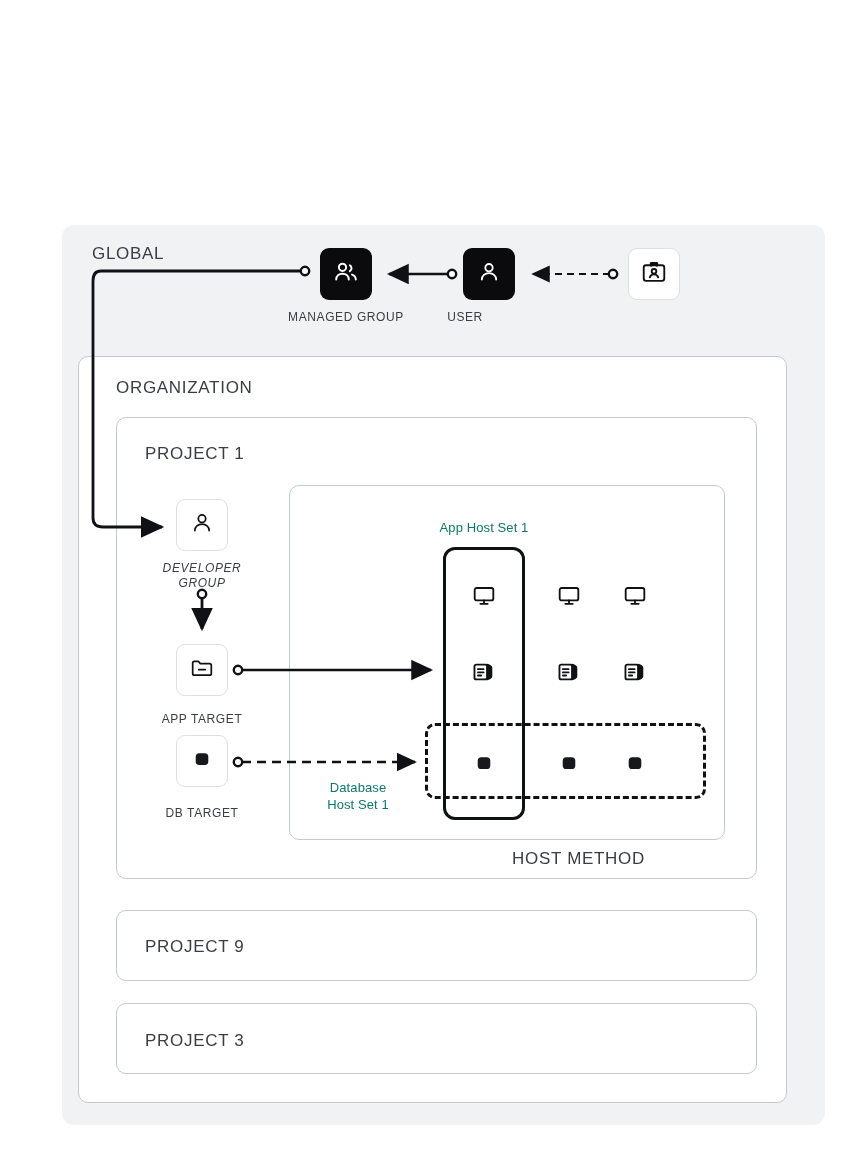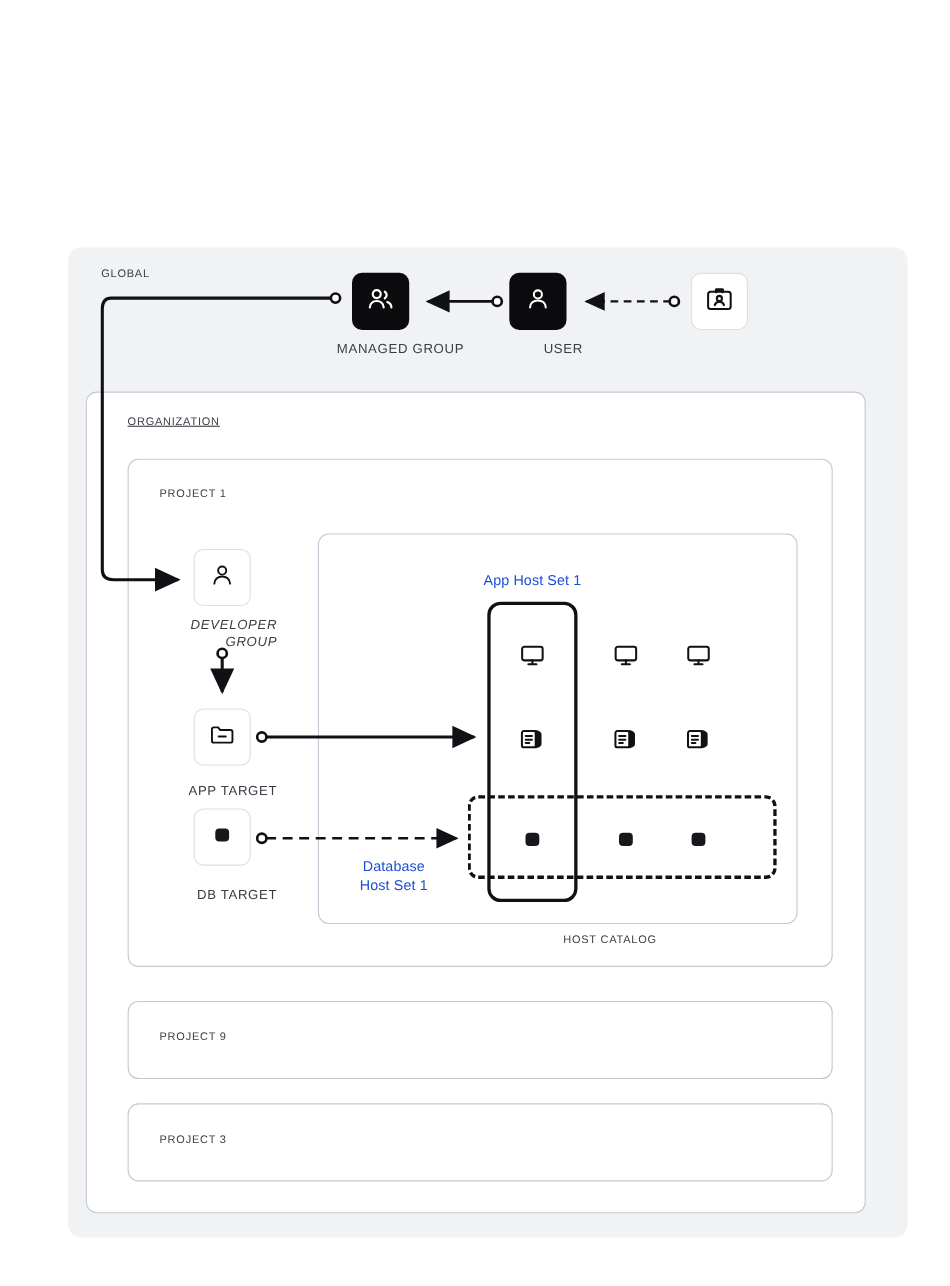--- a/index.html
+++ b/index.html
@@ -60,7 +60,7 @@
   
   .zone-label {
     position: absolute;
-    font-size: 10px;
+    font-size: 17px;
     letter-spacing: 0.7px;
     color: #3b3d45;
     white-space: nowrap;

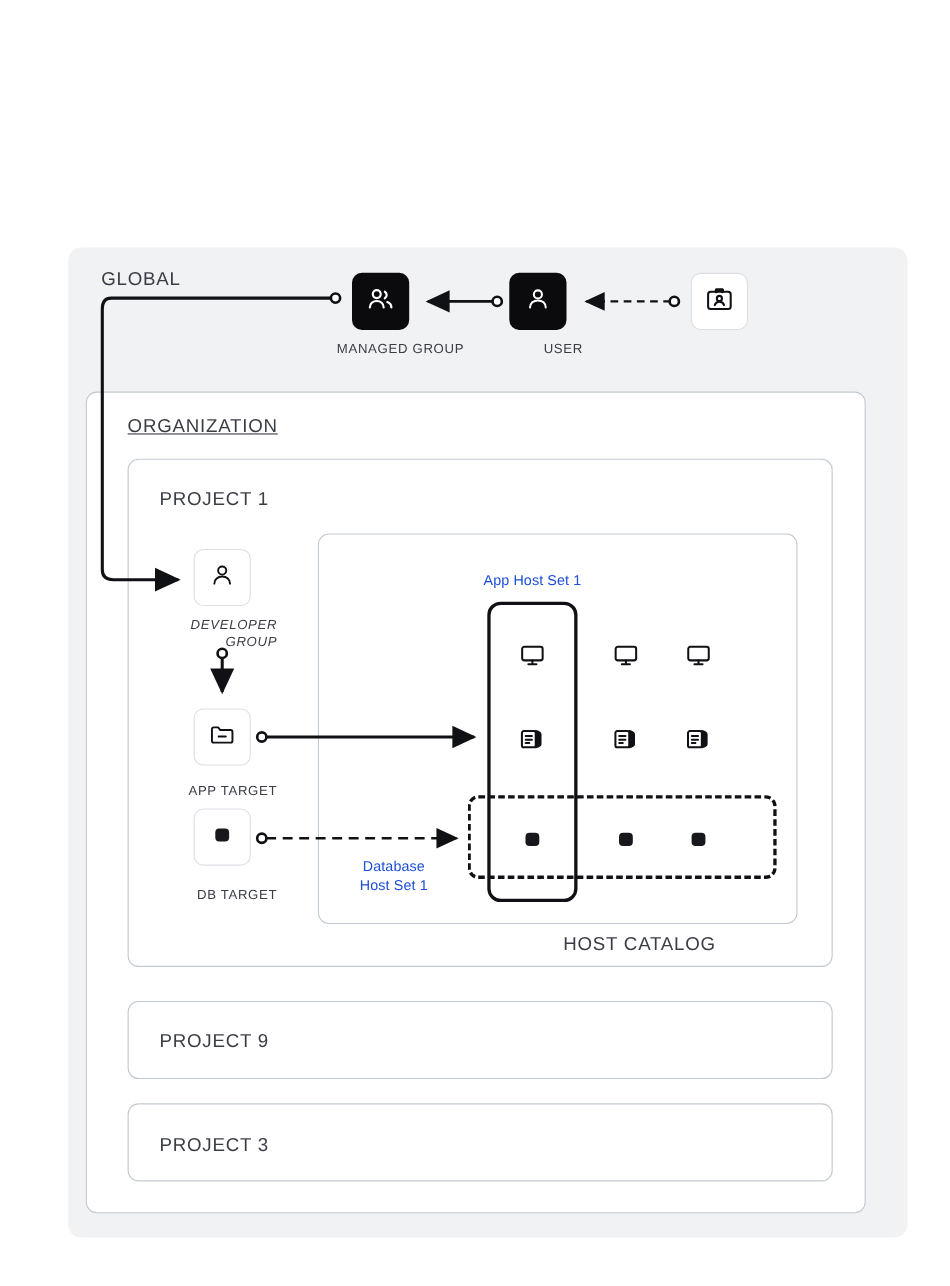--- a/index.html
+++ b/index.html
@@ -70,7 +70,7 @@
     font-size: 12px;
     letter-spacing: 0.6px;
     color: #3b3d45;
-    text-align: right;
+    text-align: center;
     white-space: nowrap;
     line-height: 15px;
   }

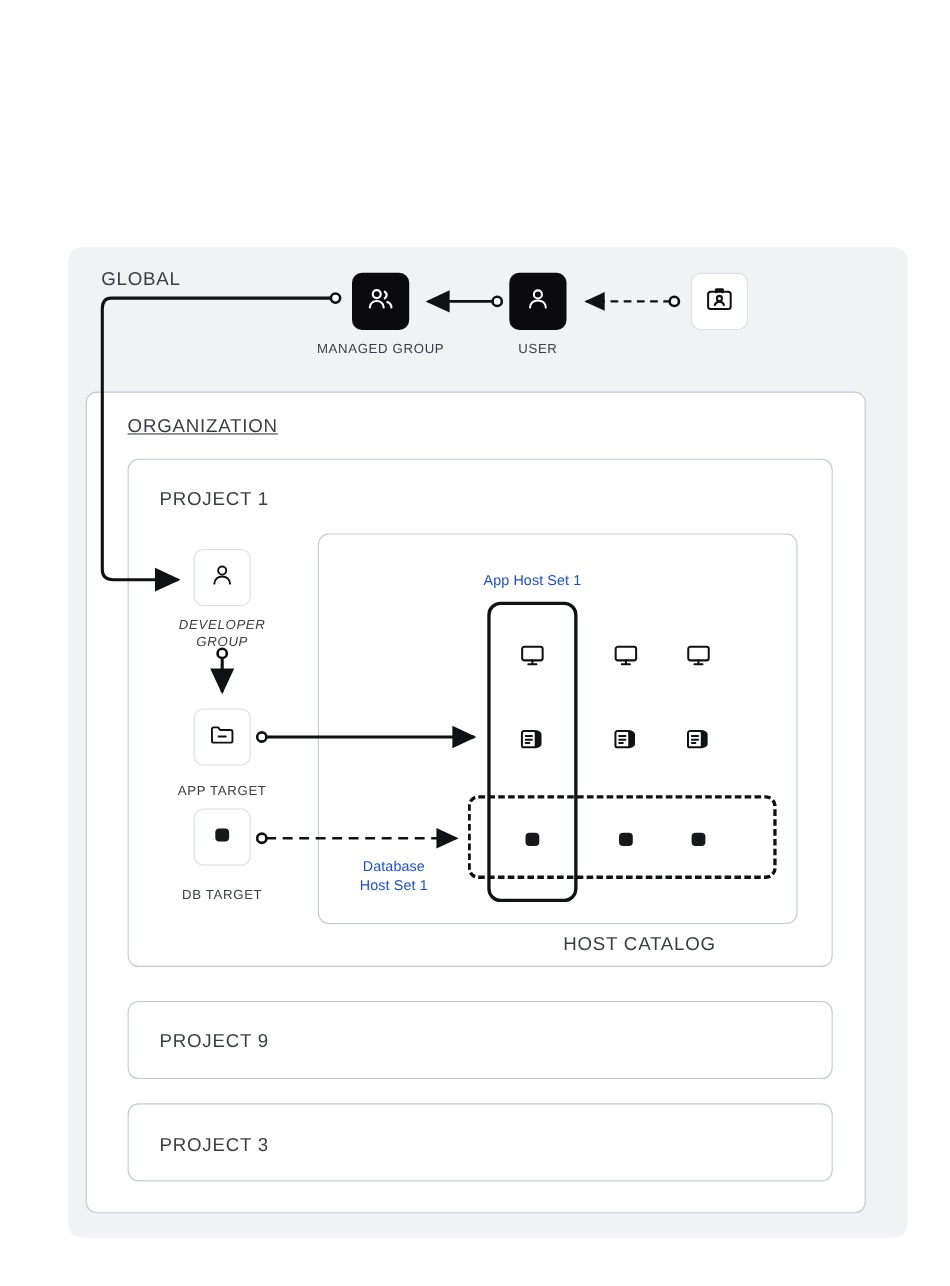--- a/index.html
+++ b/index.html
@@ -184,7 +184,7 @@
       </svg>
     </span>
   </div>
-  <div class="node-label" style="left:448px; top:310px; width:82px;">USER</div>
+  <div class="node-label" style="left:424px; top:310px; width:82px;">USER</div>
 
   <div class="tile light" style="left:628px; top:248px;">
     <span>

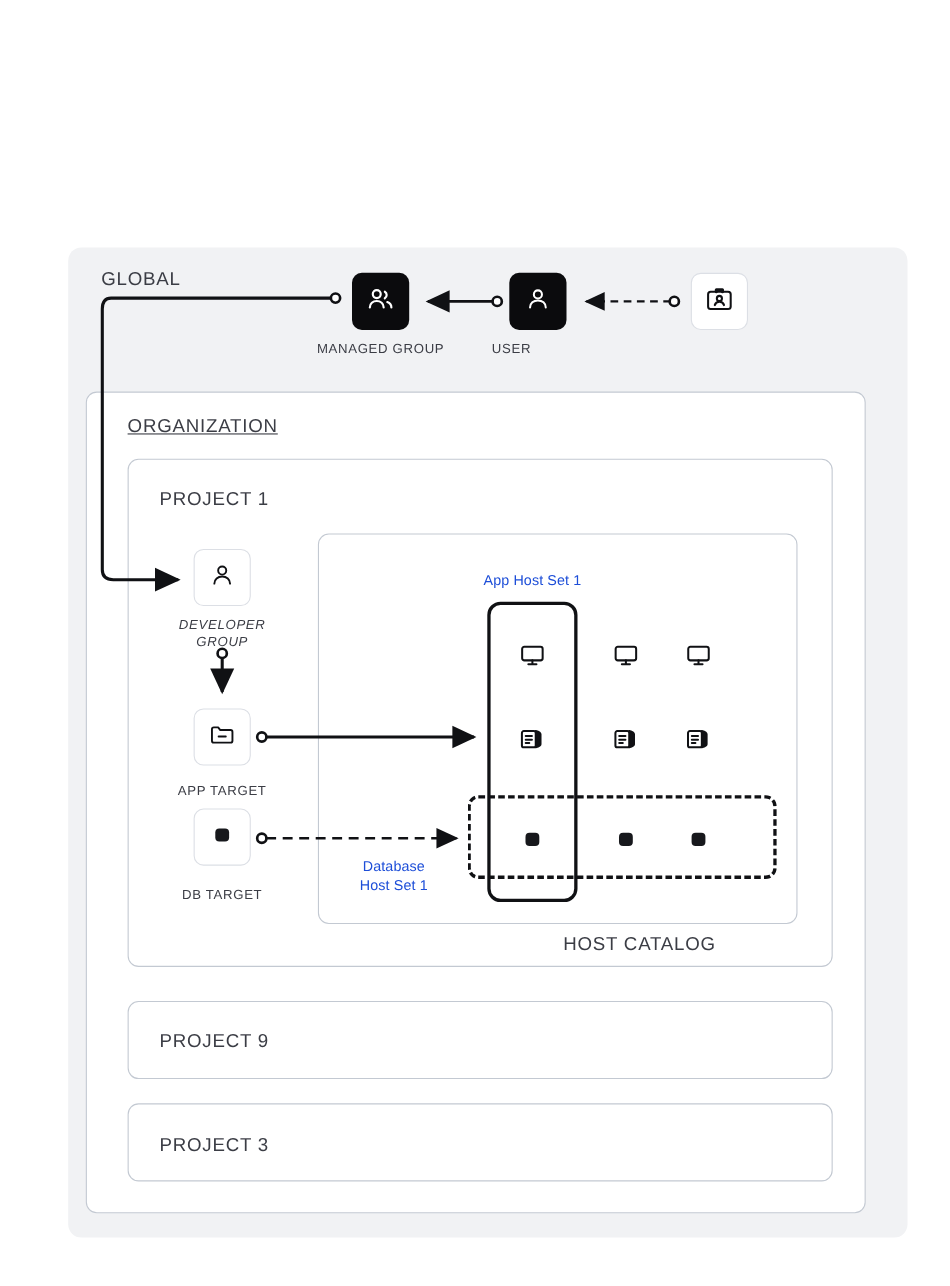--- a/index.html
+++ b/index.html
@@ -150,7 +150,7 @@
   <div class="zone-label" style="left:92px; top:244px;">GLOBAL</div>
 
   <div class="org-box"></div>
-  <div class="zone-label" style="left:116px; top:378px;text-decoration:underline;">ORGANIZATION</div>
+  <div class="zone-label" style="left:116px; top:378px;">ORGANIZATION</div>
 
   <div class="project-box" id="project1-box"></div>
   <div class="zone-label" style="left:145px; top:444px;">PROJECT 1</div>

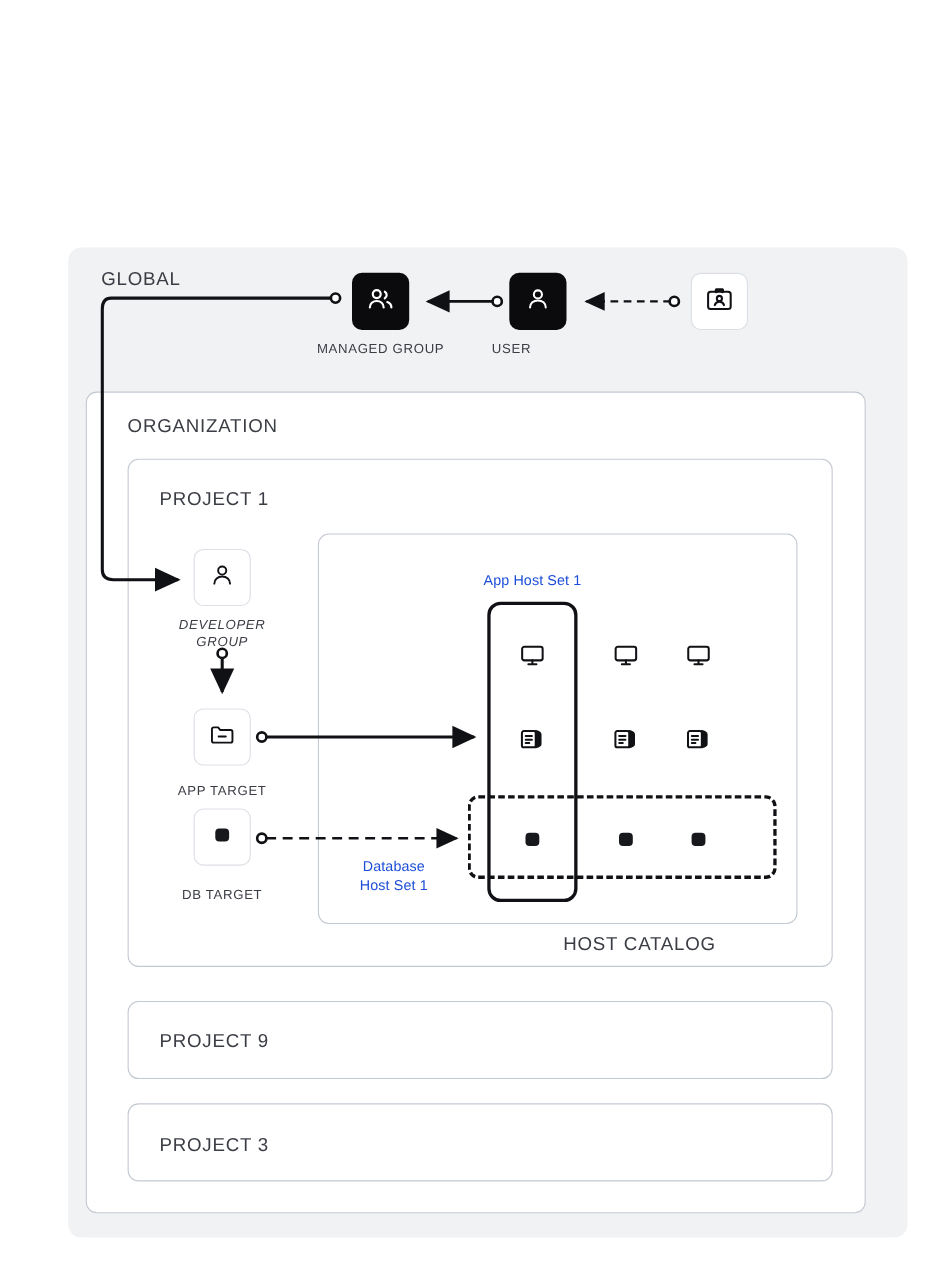--- a/index.html
+++ b/index.html
@@ -77,7 +77,7 @@
   .plain-label {
     position: absolute;
     font-size: 13px;
-    color: #1d4ed8;
+    color: #0f766e;
     text-align: center;
     white-space: nowrap;
     line-height: 17px;

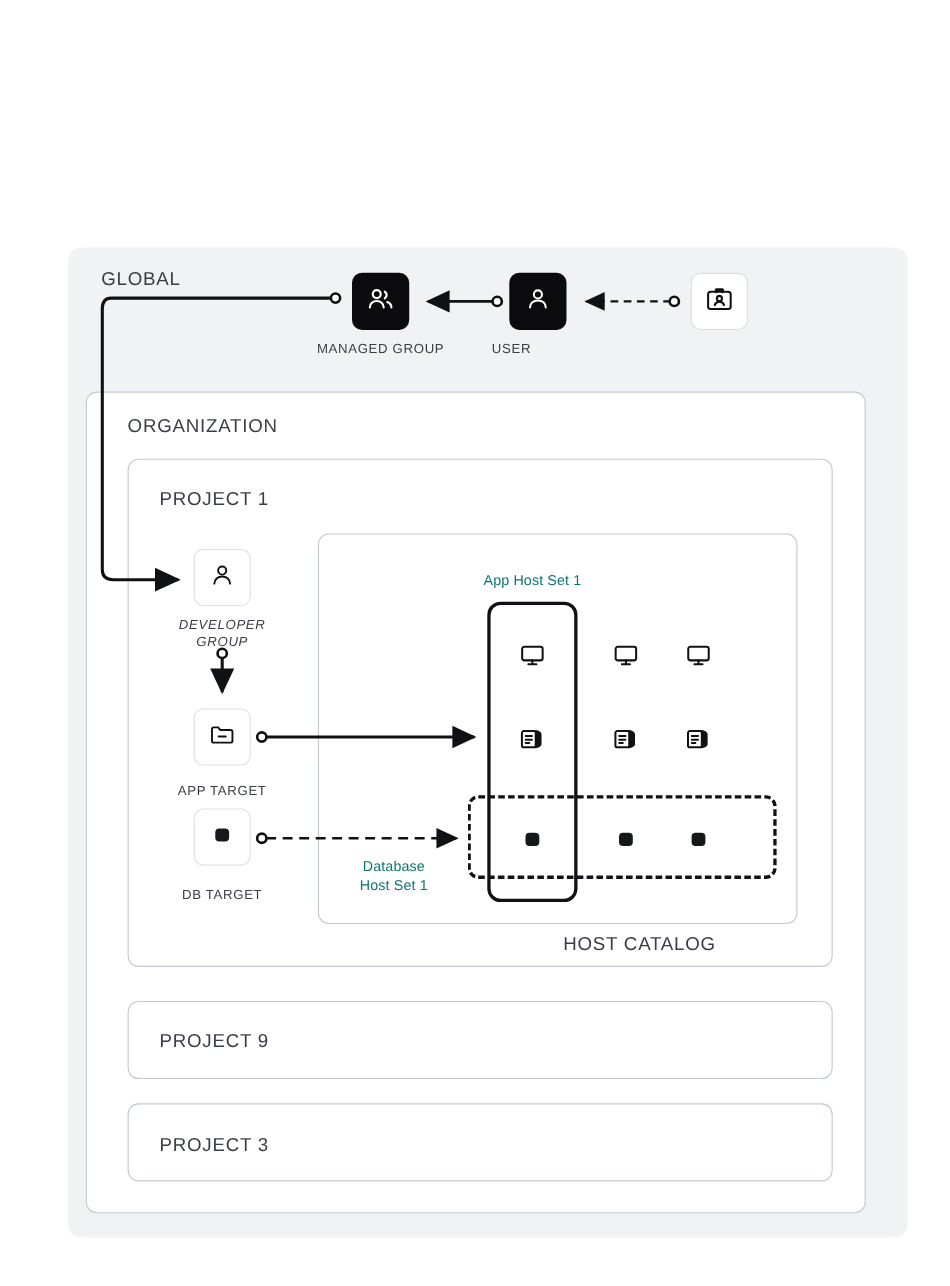--- a/index.html
+++ b/index.html
@@ -162,7 +162,7 @@
   <div class="zone-label" style="left:145px; top:1031px;">PROJECT 3</div>
 
   <div class="host-catalog-box"></div>
-  <div class="zone-label" style="left:512px; top:849px;">HOST CATALOG</div>
+  <div class="zone-label" style="left:512px; top:849px;">HOST METHOD</div>
 
   <div class="tile dark" style="left:320px; top:248px;">
     <span>

